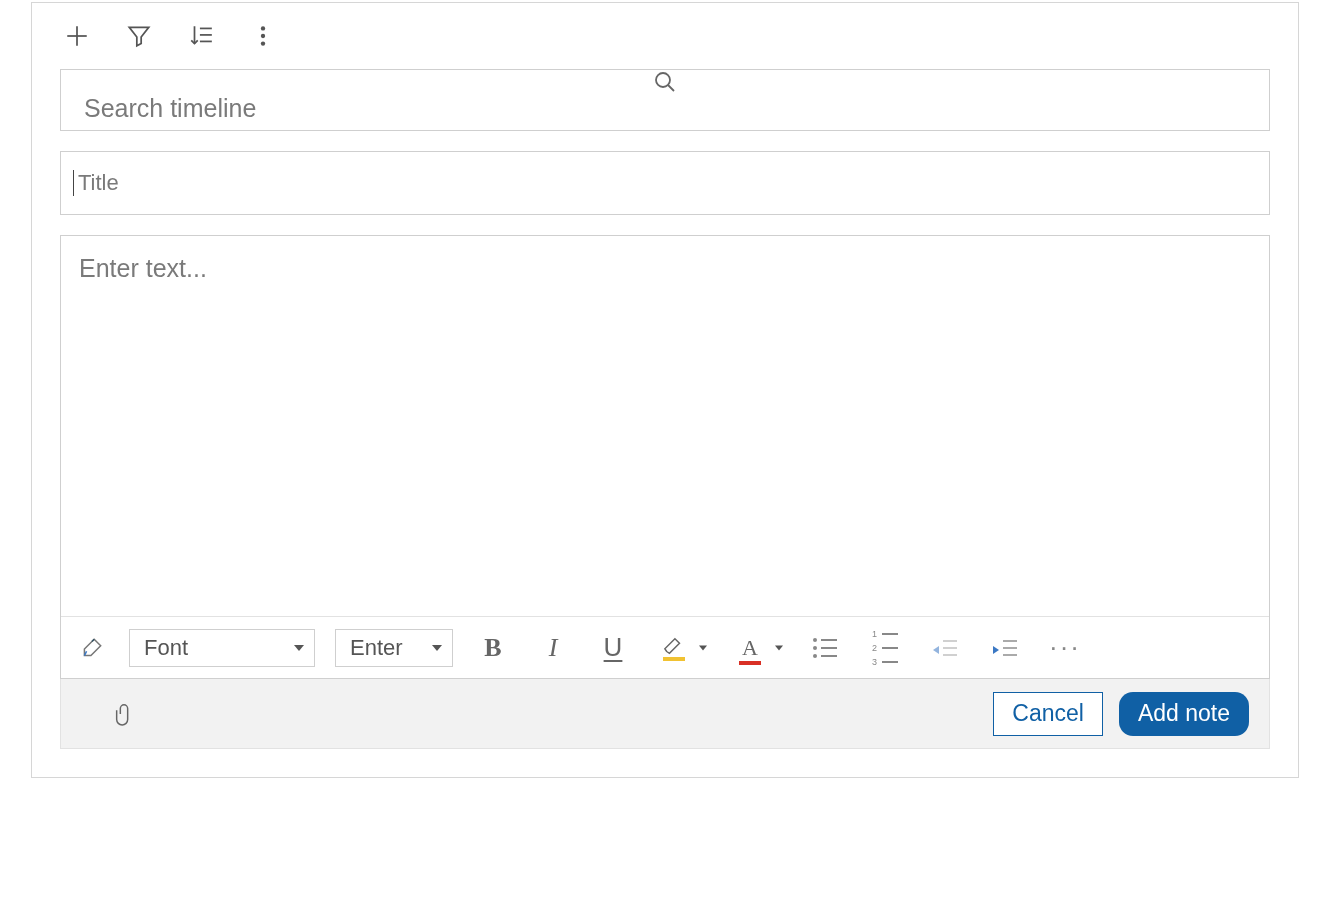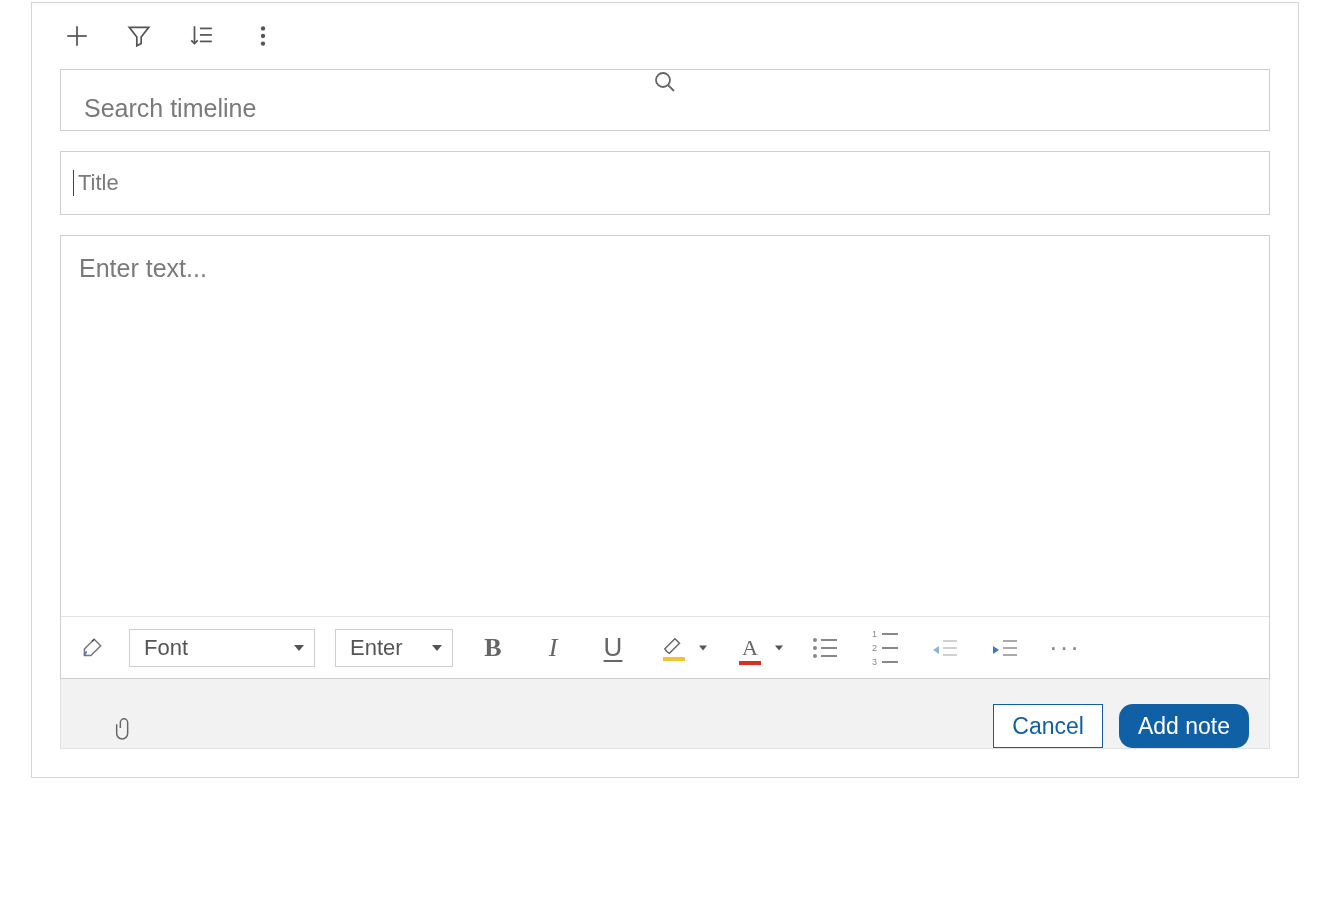--- a/index.html
+++ b/index.html
@@ -159,7 +159,7 @@
       background: #f2f2f2;
       height: 70px;
       display: flex;
-      align-items: flex-end;
+      align-items: center;
       padding: 0 20px 0 48px;
     }
     .attach-btn {

